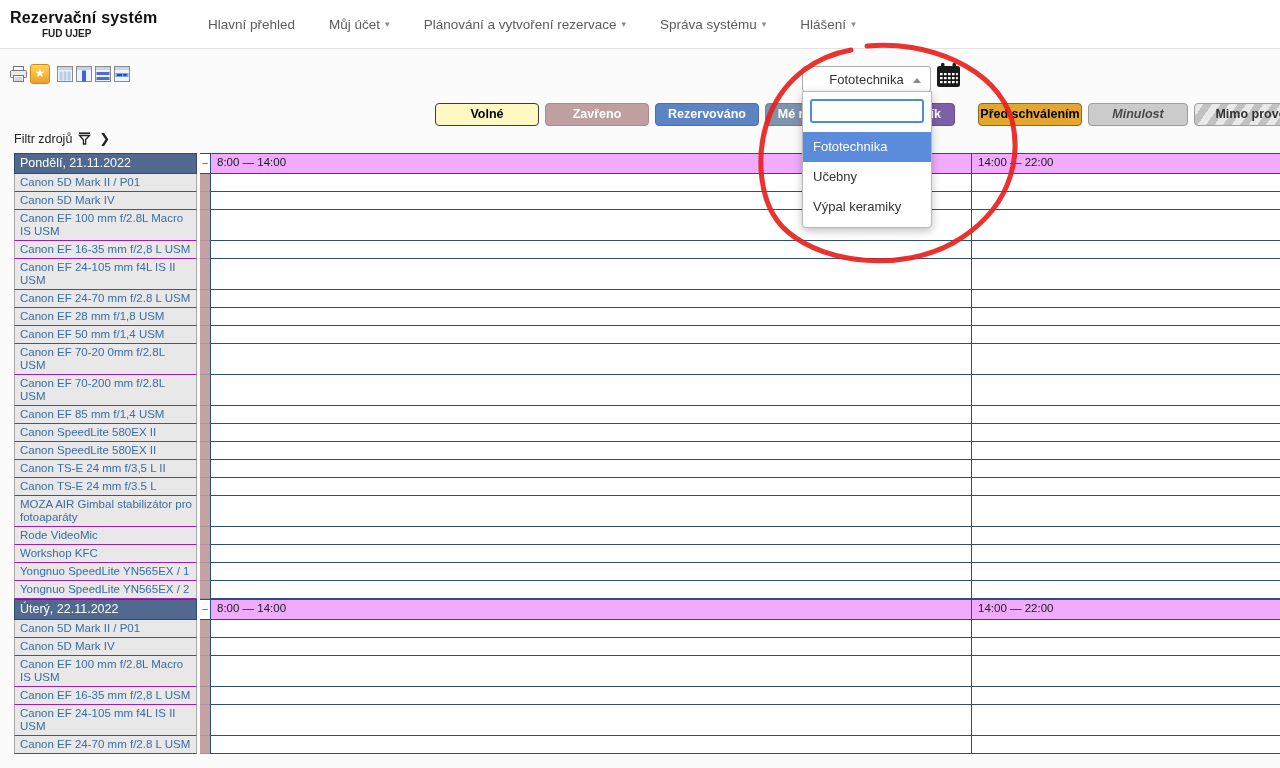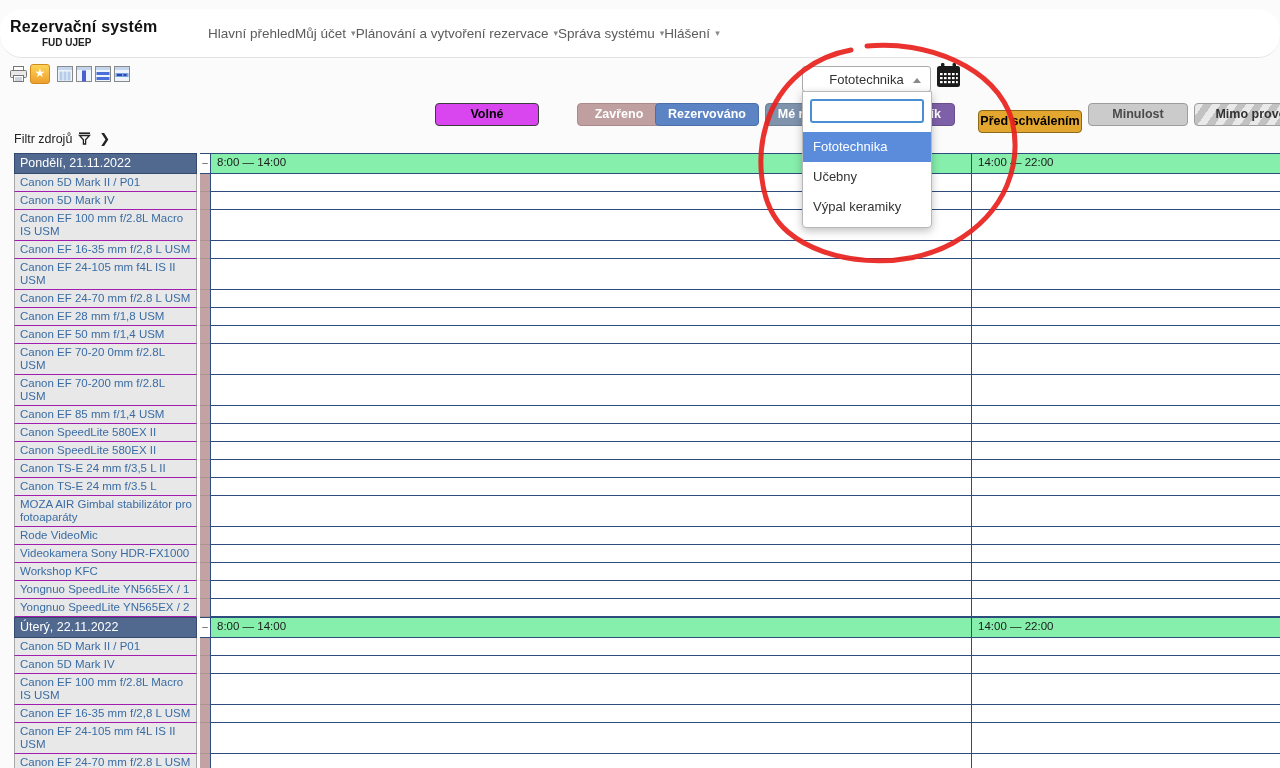--- a/index.html
+++ b/index.html
@@ -8,8 +8,8 @@
     --navy:#2d4d7c; --dayhdr:#51698f; --rose:#c2a2a2; --link:#3a6ca4; --sel:#5a8cdb; --red:#e8211d;
   }
   
-  #topbar{position:absolute;left:0;top:9px;width:1280px;height:48px;background:#ffffff;
-    border-bottom:1px solid #e2e2e2;display:flex;align-items:center;border-radius:22px;}
+  #topbar{position:absolute;left:0;top:0;width:1280px;height:48px;background:#ffffff;
+    border-bottom:1px solid #e2e2e2;display:flex;align-items:center;}
   #logo{margin-left:10px;width:188px;}
   #logo .t{font-size:16px;font-weight:bold;color:#111;letter-spacing:.2px;}
   #logo .s{font-size:10px;font-weight:bold;color:#222;margin-top:1px;padding-left:32px;}

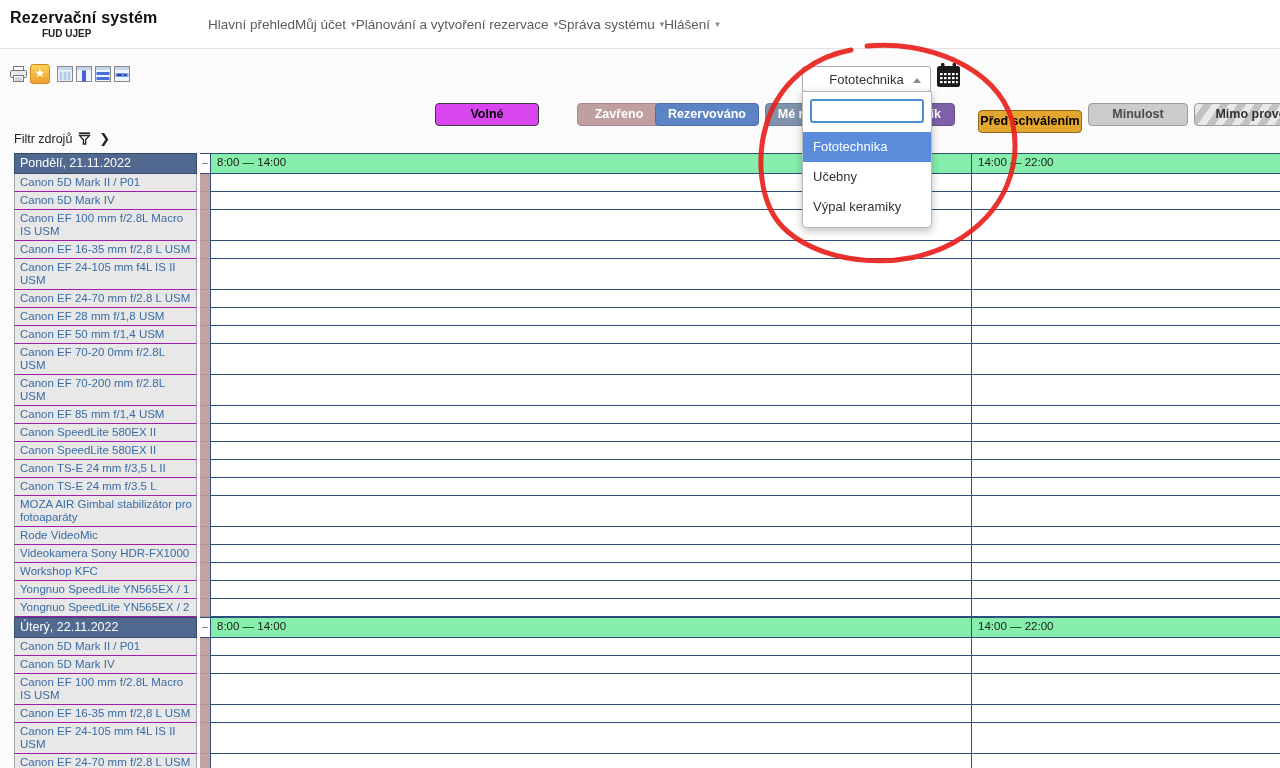--- a/index.html
+++ b/index.html
@@ -13,7 +13,7 @@
   #logo{margin-left:10px;width:188px;}
   #logo .t{font-size:16px;font-weight:bold;color:#111;letter-spacing:.2px;}
   #logo .s{font-size:10px;font-weight:bold;color:#222;margin-top:1px;padding-left:32px;}
-  #nav-items{display:flex;align-items:center;margin-left:10px;}
+  #nav-items{display:flex;align-items:center;gap:34px;margin-left:10px;}
   .nav-item{font-size:13.5px;color:#5b5b5b;cursor:pointer;white-space:nowrap;display:flex;align-items:center;}
   .nav-item .caret{font-size:9px;color:#8a8a8a;margin-left:5px;display:none;}
   .nav-item.has-caret .caret{display:inline;}

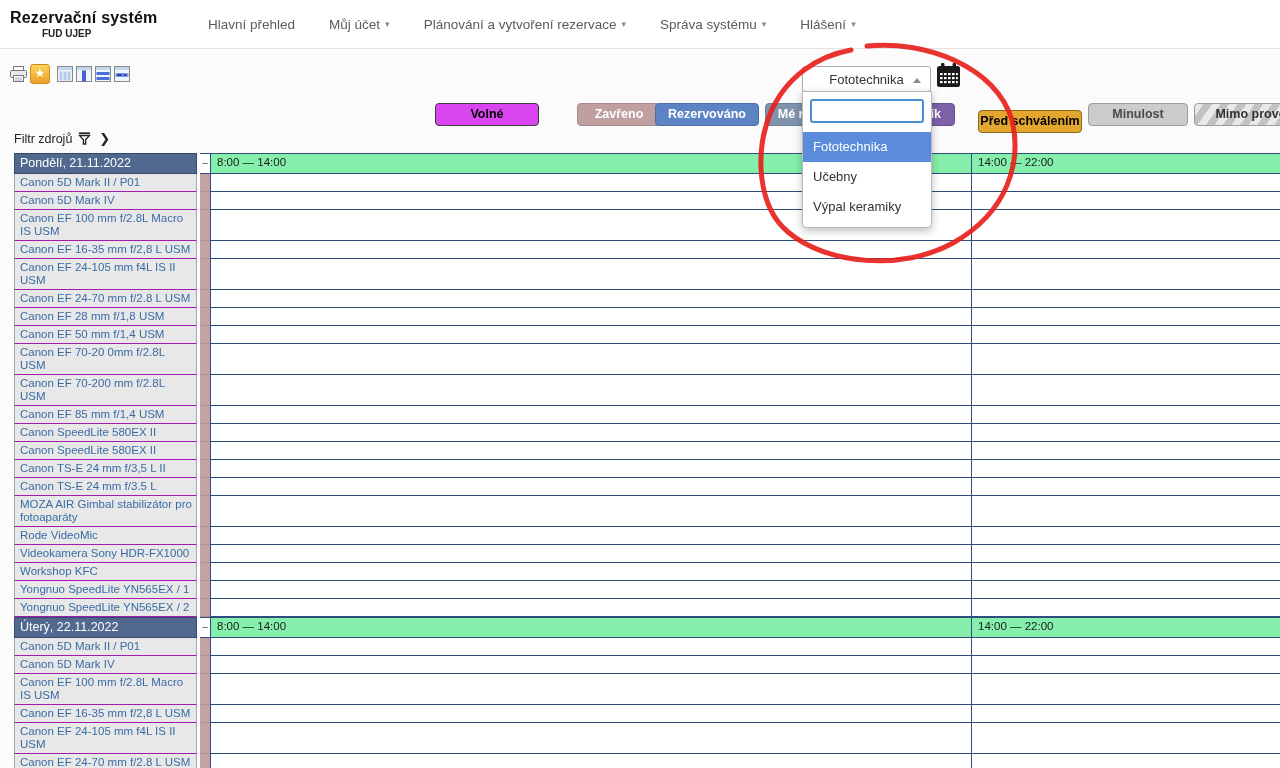--- a/index.html
+++ b/index.html
@@ -142,7 +142,7 @@
 </div>
 
 <div id="legend">
-    <div class="lbtn lg0" style="background: #d946ef; border-color: rgb(60, 60, 60); color: rgb(0, 0, 0);">Volné</div>
+    <div class="lbtn lg0" style="background: #fef9c3; border-color: rgb(60, 60, 60); color: rgb(0, 0, 0);">Volné</div>
     <div class="lbtn lg1" style="background: rgb(191, 159, 159); border-color: rgb(170, 138, 138); color: rgb(255, 255, 255);">Zavřeno</div>
     <div class="lbtn lg2" style="background: rgb(92, 132, 196); border-color: rgb(75, 111, 169); color: rgb(255, 255, 255);">Rezervováno</div>
     <div class="lbtn lg3" style="background: rgb(127, 147, 173); border-color: rgb(109, 128, 152); color: rgb(255, 255, 255);">Mé rezervace</div>

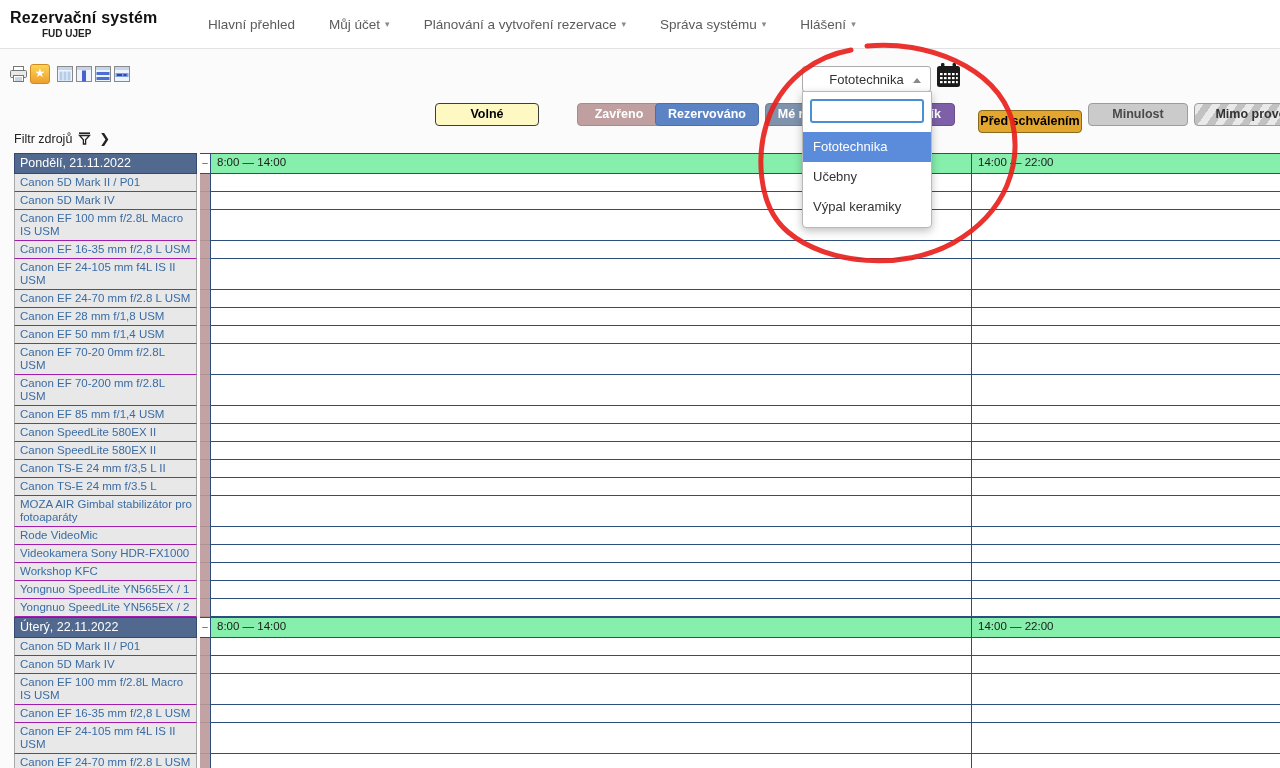--- a/index.html
+++ b/index.html
@@ -28,7 +28,7 @@
   .lbtn{position:absolute;top:0;height:23px;box-sizing:border-box;border:1px solid transparent;
     border-radius:4px;font-size:12.5px;font-weight:bold;text-align:center;line-height:21px;
     white-space:nowrap;overflow:hidden;cursor:pointer;}
-  .lg0{left:435px;width:104px;} .lg1{left:577px;width:84px;} .lg2{left:655px;width:104px;}
+  .lg0{left:435px;width:104px;} .lg1{left:545px;width:104px;} .lg2{left:655px;width:104px;}
   .lg3{left:765px;width:104px;} .lg4{left:875px;width:80px;}  .lg5{left:978px;width:104px;margin-top:7px;}
   .lg6{left:1088px;width:100px;} .lg7{left:1194px;width:120px;}
   .striped{background-image:repeating-linear-gradient(125deg,#e9e9e9 0 7px,#c2c2c2 7px 14px);}

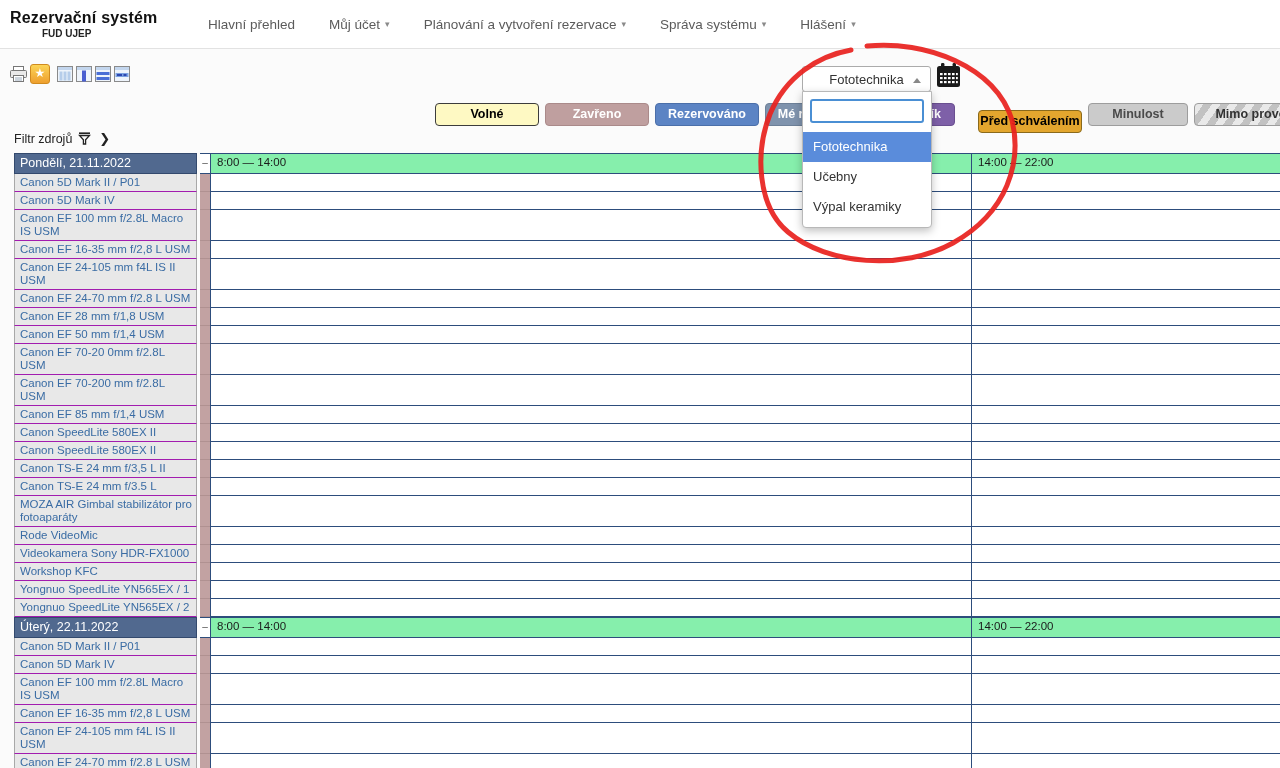--- a/index.html
+++ b/index.html
@@ -29,7 +29,7 @@
     border-radius:4px;font-size:12.5px;font-weight:bold;text-align:center;line-height:21px;
     white-space:nowrap;overflow:hidden;cursor:pointer;}
   .lg0{left:435px;width:104px;} .lg1{left:545px;width:104px;} .lg2{left:655px;width:104px;}
-  .lg3{left:765px;width:104px;} .lg4{left:875px;width:80px;}  .lg5{left:978px;width:104px;margin-top:7px;}
+  .lg3{left:765px;width:104px;} .lg4{left:875px;width:80px;}  .lg5{left:978px;width:104px;}
   .lg6{left:1088px;width:100px;} .lg7{left:1194px;width:120px;}
   .striped{background-image:repeating-linear-gradient(125deg,#e9e9e9 0 7px,#c2c2c2 7px 14px);}
   

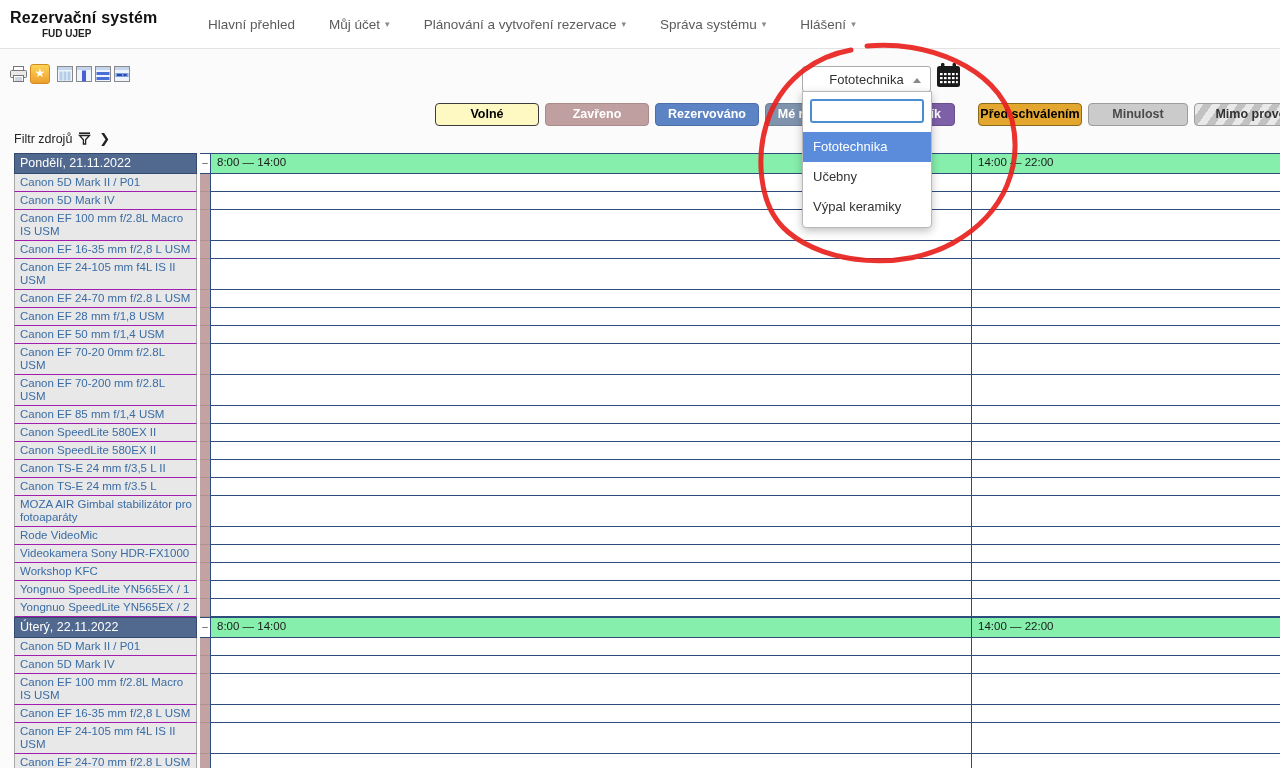--- a/index.html
+++ b/index.html
@@ -30,7 +30,7 @@
     white-space:nowrap;overflow:hidden;cursor:pointer;}
   .lg0{left:435px;width:104px;} .lg1{left:545px;width:104px;} .lg2{left:655px;width:104px;}
   .lg3{left:765px;width:104px;} .lg4{left:875px;width:80px;}  .lg5{left:978px;width:104px;}
-  .lg6{left:1088px;width:100px;} .lg7{left:1194px;width:120px;}
+  .lg6{left:1088px;width:100px;font-style:italic;} .lg7{left:1194px;width:120px;}
   .striped{background-image:repeating-linear-gradient(125deg,#e9e9e9 0 7px,#c2c2c2 7px 14px);}
   
   #category-select{position:absolute;left:802px;top:66px;width:129px;height:26px;box-sizing:border-box;

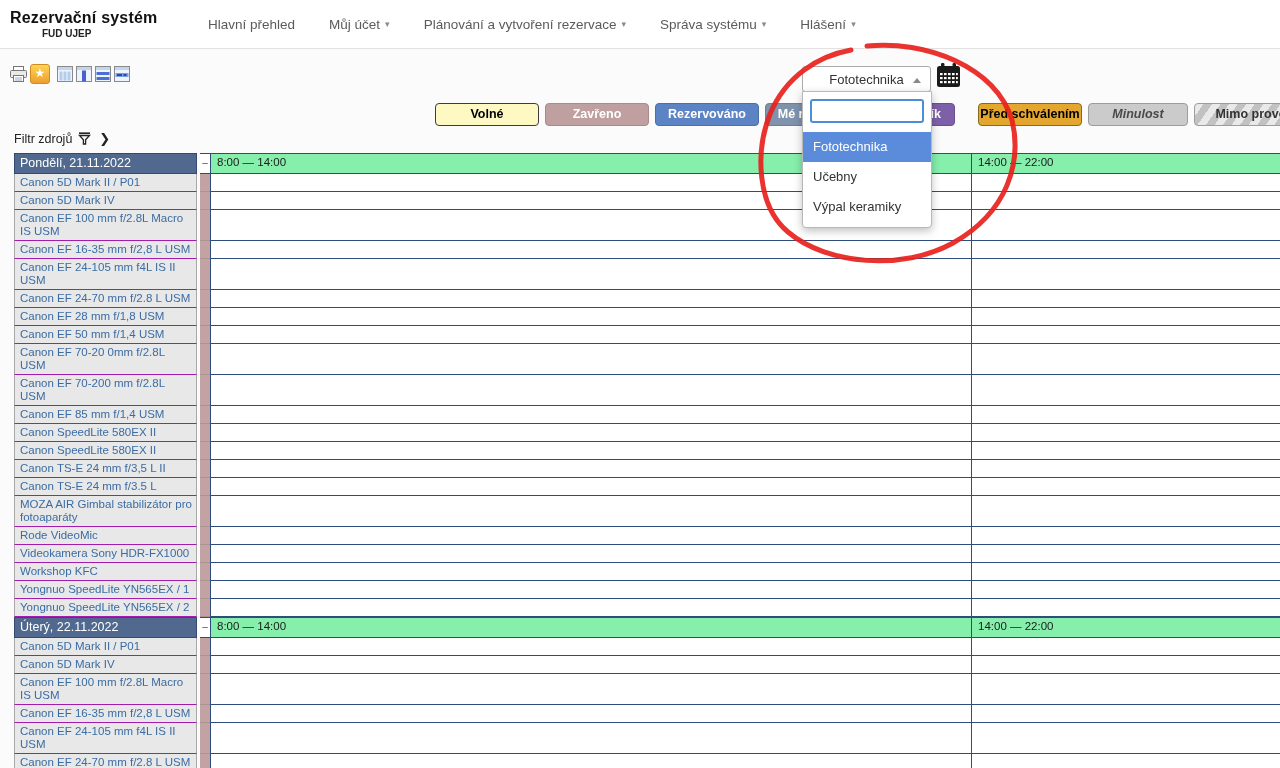--- a/index.html
+++ b/index.html
@@ -60,7 +60,7 @@
   .gap{width:3px;}
   .dash{width:10px;background:#fff;border-bottom:1px solid var(--navy);border-top:1px solid var(--navy);
     font-size:10px;color:#555;text-align:center;line-height:18px;cursor:pointer;}
-  .th{background:#86efac;font-size:11.5px;color:#1a1a1a;padding:2px 6px;
+  .th{background:#f0abfc;font-size:11.5px;color:#1a1a1a;padding:2px 6px;
     border-bottom:1px solid var(--navy);border-top:1px solid var(--navy);white-space:nowrap;}
   .s1{width:761px;border-left:1px solid var(--navy);}
   .s2{flex:1;border-left:1px solid var(--navy);}

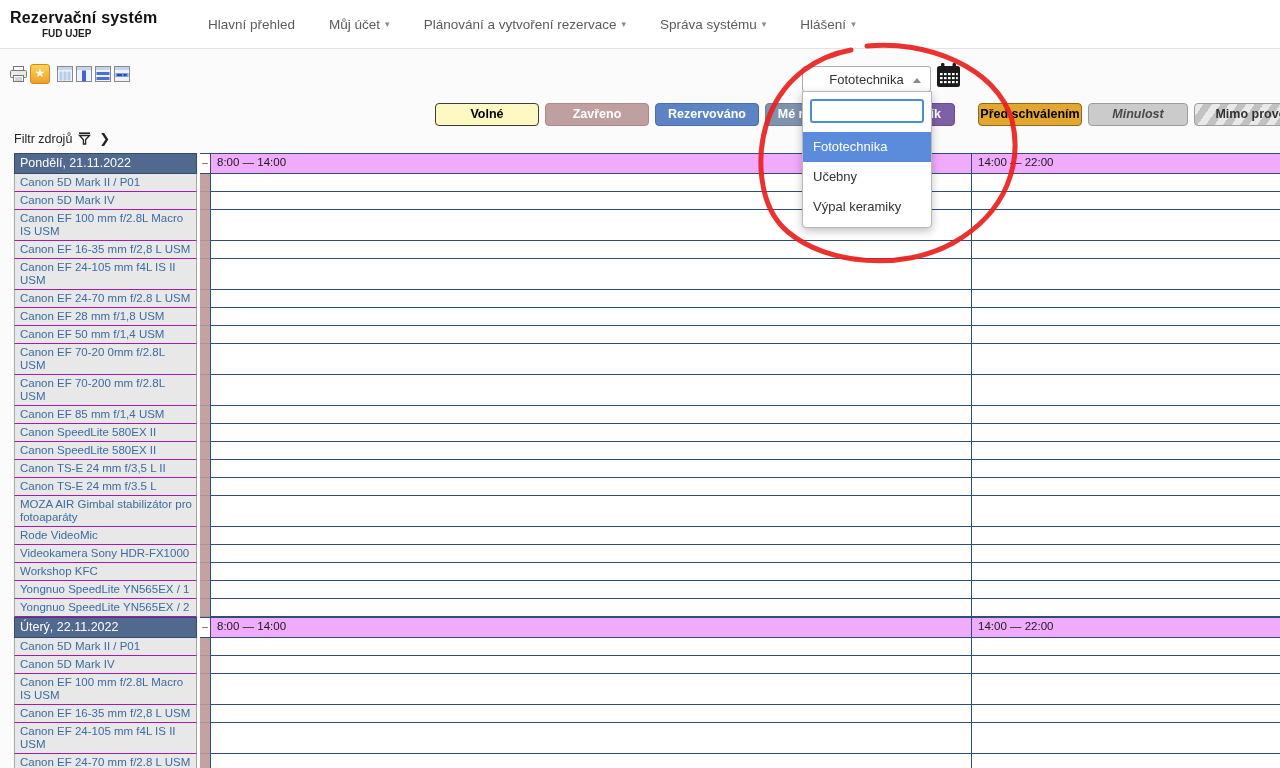--- a/index.html
+++ b/index.html
@@ -325,13 +325,6 @@
     <div class="cell slot s2"></div>
   </div>
       <div class="row r-row">
-    <div class="cell name">Videokamera Sony HDR-FX1000</div>
-    <div class="gap"></div>
-    <div class="cell rose"></div>
-    <div class="cell slot s1"></div>
-    <div class="cell slot s2"></div>
-  </div>
-      <div class="row r-row">
     <div class="cell name">Workshop KFC</div>
     <div class="gap"></div>
     <div class="cell rose"></div>

